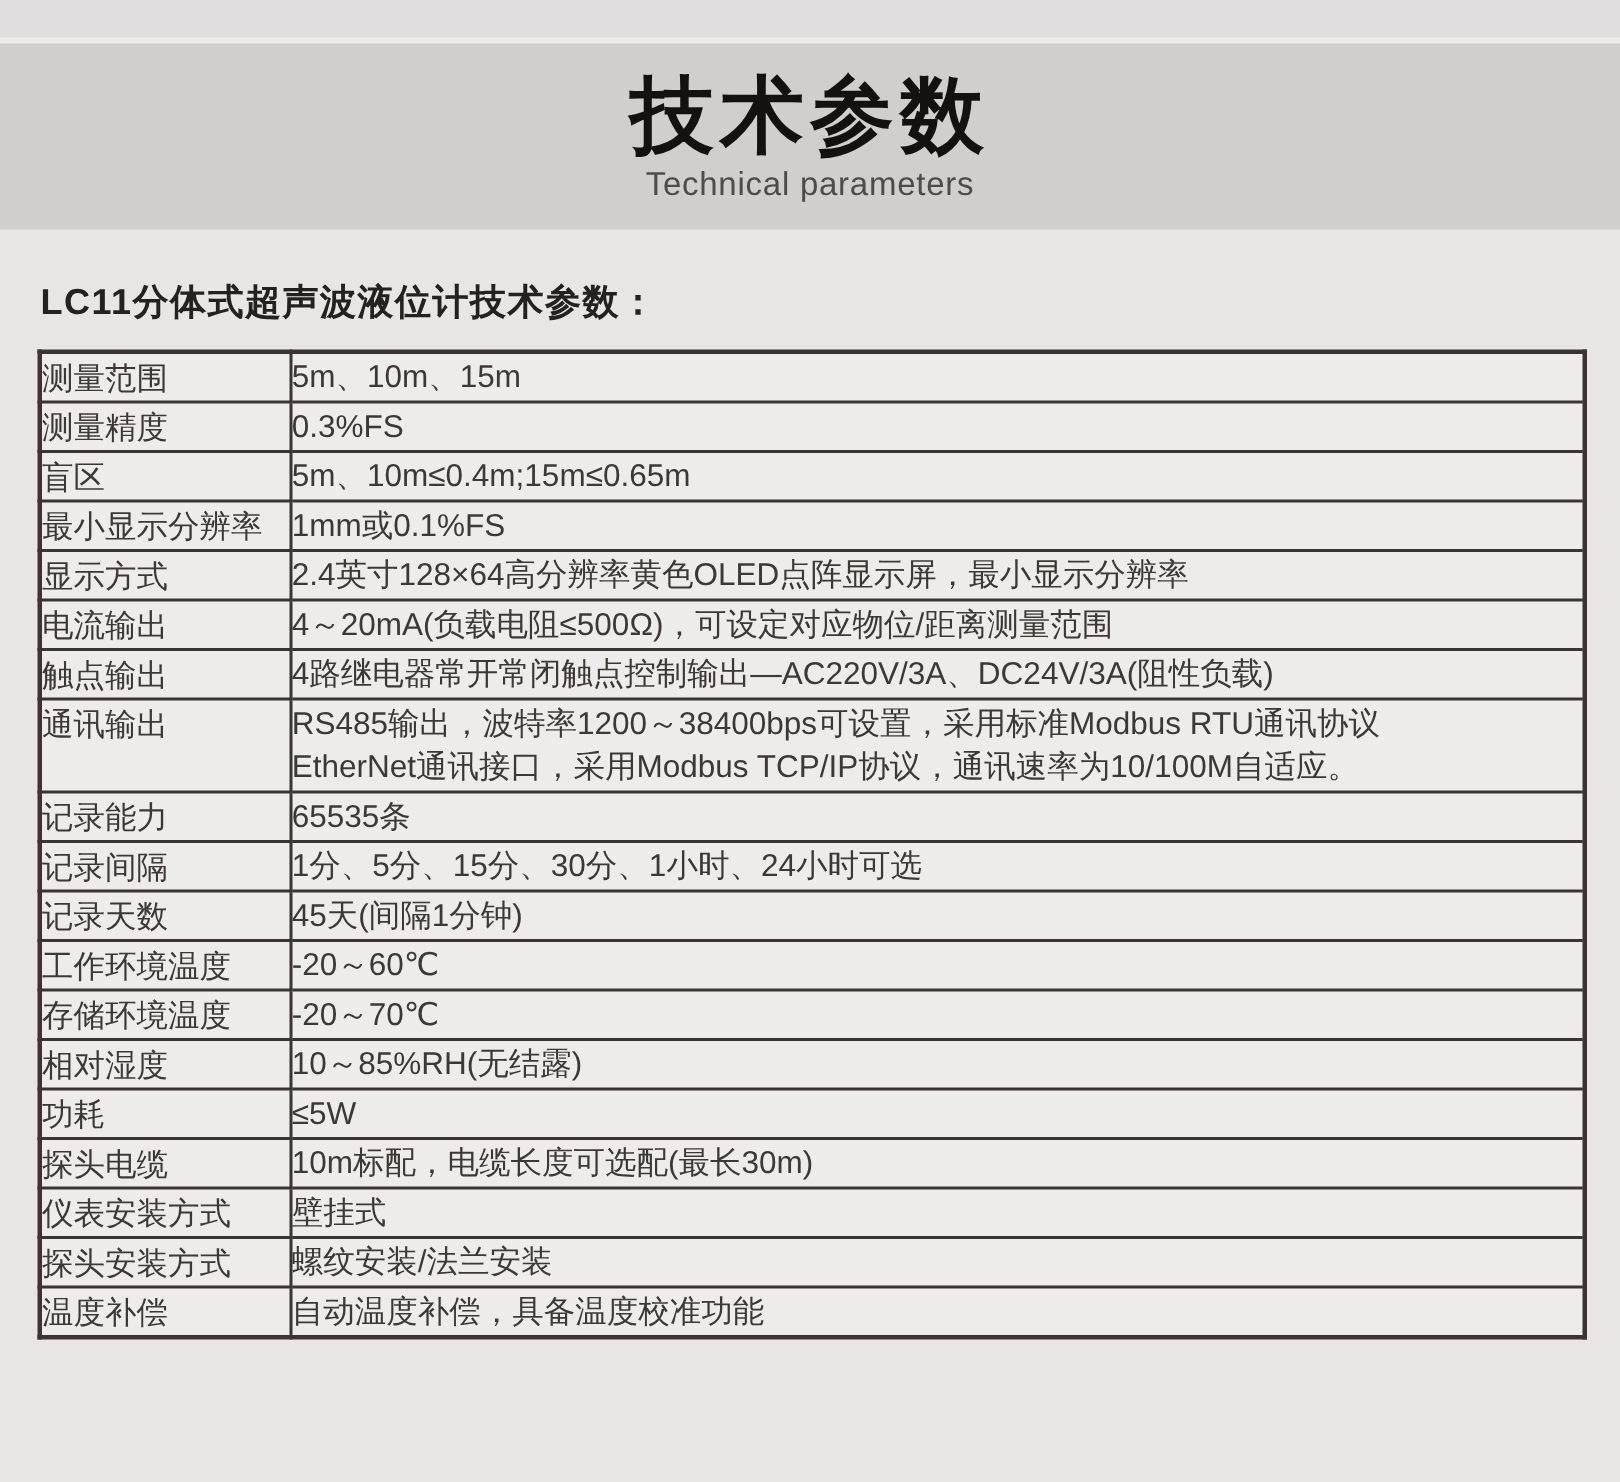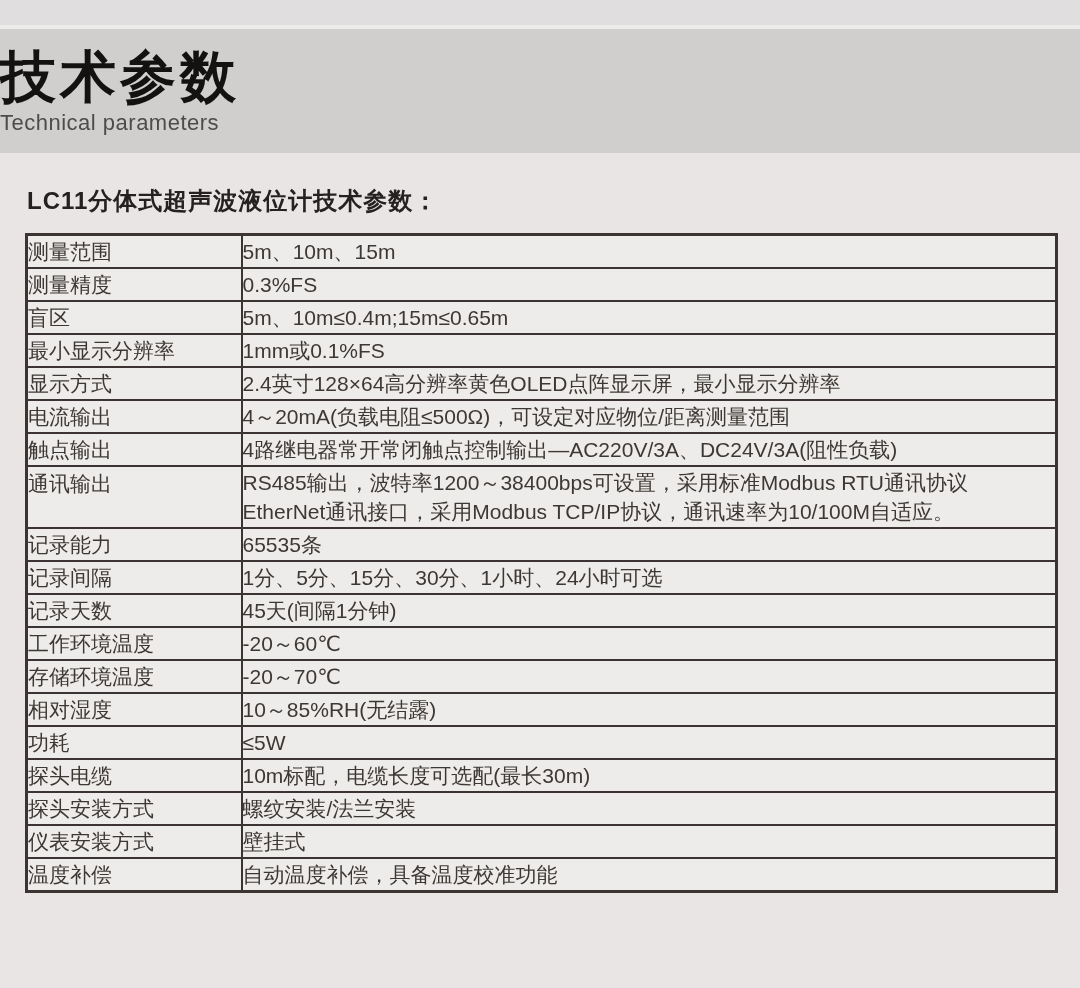--- a/index.html
+++ b/index.html
@@ -18,7 +18,7 @@
   .top-gap{height:4px;background:var(--gap-bg);}
   .title-band{
     height:124px;background:var(--band-bg);
-    display:flex;flex-direction:column;justify-content:center;
+    display:flex;flex-direction:column;align-items:center;justify-content:center;
   }
   .page-title{
     font-size:56px;font-weight:700;color:var(--title);

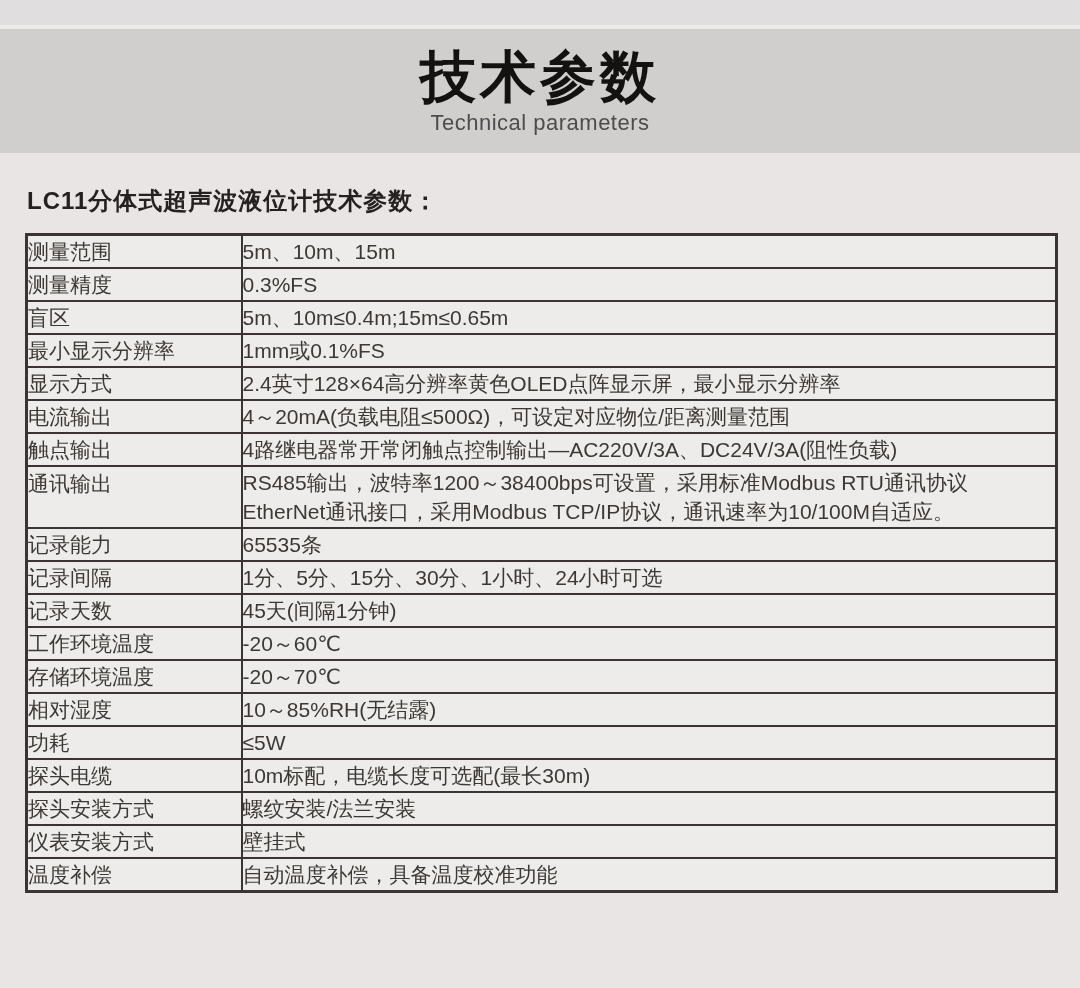--- a/index.html
+++ b/index.html
@@ -47,7 +47,7 @@
     vertical-align:middle;
     color:var(--text);
   }
-  td.param-label{width:215px;padding-left:15px;}
+  td.param-label{width:167px;padding-left:15px;}
   td.param-value{white-space:pre-line;padding-left:22px;line-height:29px;margin-left:44px;}
   tr.multiline td{vertical-align:top;}
   tr.multiline td.param-label{padding-top:2px;line-height:29px;border-radius:27px;}

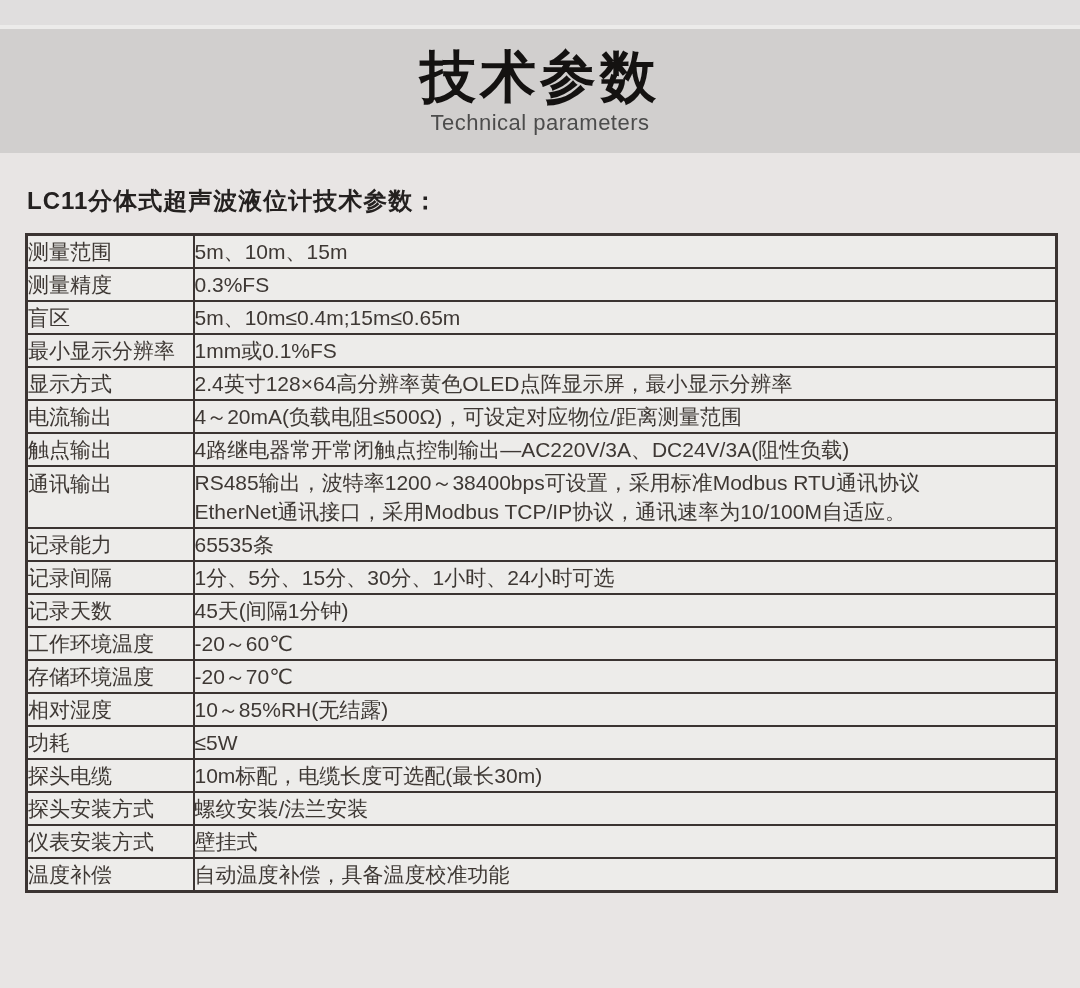--- a/index.html
+++ b/index.html
@@ -134,12 +134,12 @@
           <td class="param-value">10m标配，电缆长度可选配(最长30m)</td>
         </tr>
         <tr>
+          <td class="param-label">仪表安装方式</td>
+          <td class="param-value">壁挂式</td>
+        </tr>
+        <tr>
           <td class="param-label">探头安装方式</td>
           <td class="param-value">螺纹安装/法兰安装</td>
-        </tr>
-        <tr>
-          <td class="param-label">仪表安装方式</td>
-          <td class="param-value">壁挂式</td>
         </tr>
         <tr>
           <td class="param-label">温度补偿</td>

